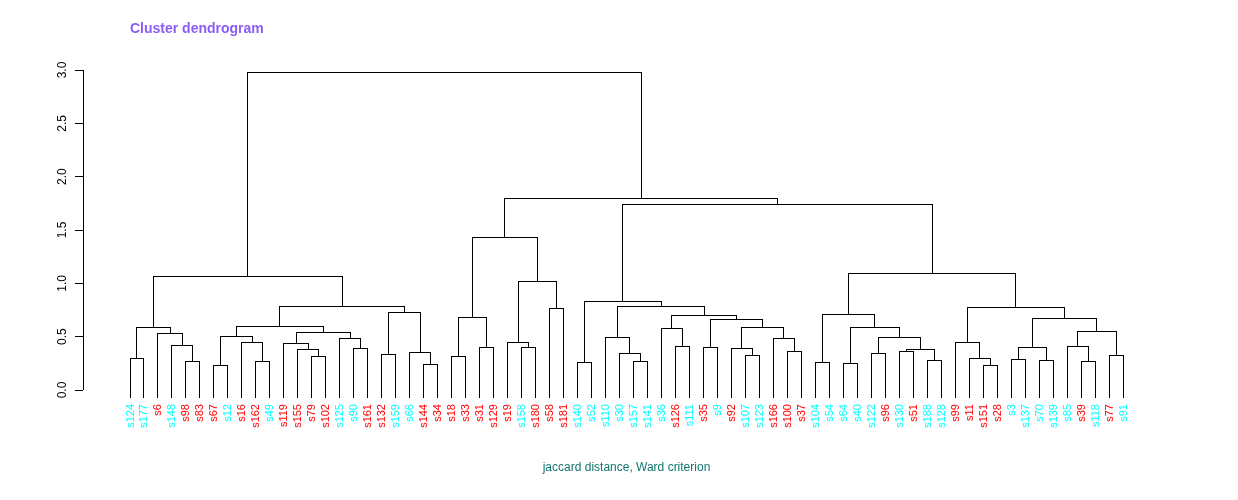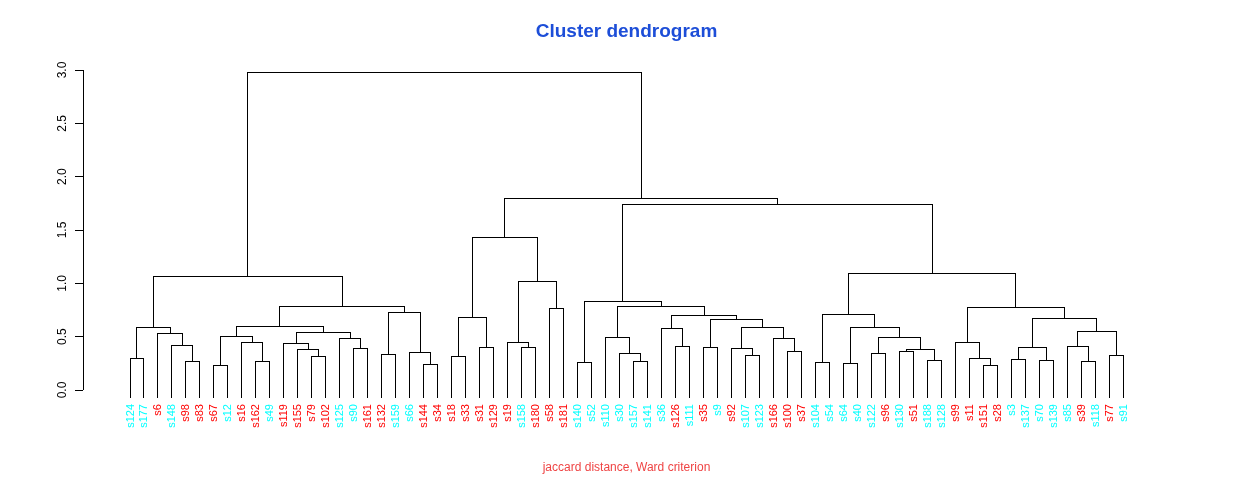--- a/index.html
+++ b/index.html
@@ -5,8 +5,8 @@
   html,body{margin:0;padding:0;background:#ffffff;}
   .screen{position:relative;width:1238px;height:500px;background:#ffffff;overflow:hidden;
           font-family:"Liberation Sans", sans-serif;}
-  .chart-title{position:absolute;top:20px;left:130px;width:993px;text-align:center;
-               font-size:19px;font-weight:bold;color:#1d4ed8;}
+  .chart-title{position:absolute;top:20px;left:130px;width:993px;text-align:left;
+               font-size:14px;font-weight:bold;color:#8b5cf6;}
   .x-caption{position:absolute;top:460px;left:130px;width:993px;text-align:center;
              font-size:12px;color:#ef4444;}
   svg{position:absolute;left:0;top:0;}

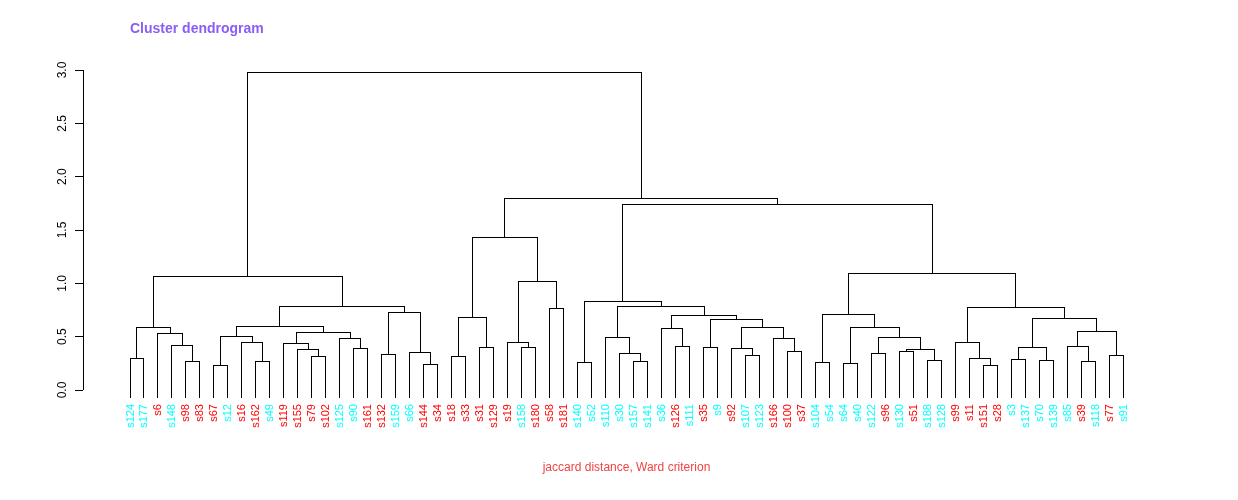--- a/index.html
+++ b/index.html
@@ -8,7 +8,7 @@
   .chart-title{position:absolute;top:20px;left:130px;width:993px;text-align:left;
                font-size:14px;font-weight:bold;color:#8b5cf6;}
   .x-caption{position:absolute;top:460px;left:130px;width:993px;text-align:center;
-             font-size:12px;color:#ef4444;}
+             font-size:12px;color:#0f766e;}
   svg{position:absolute;left:0;top:0;}
   text{font-family:"Liberation Sans", sans-serif;}
 </style>

